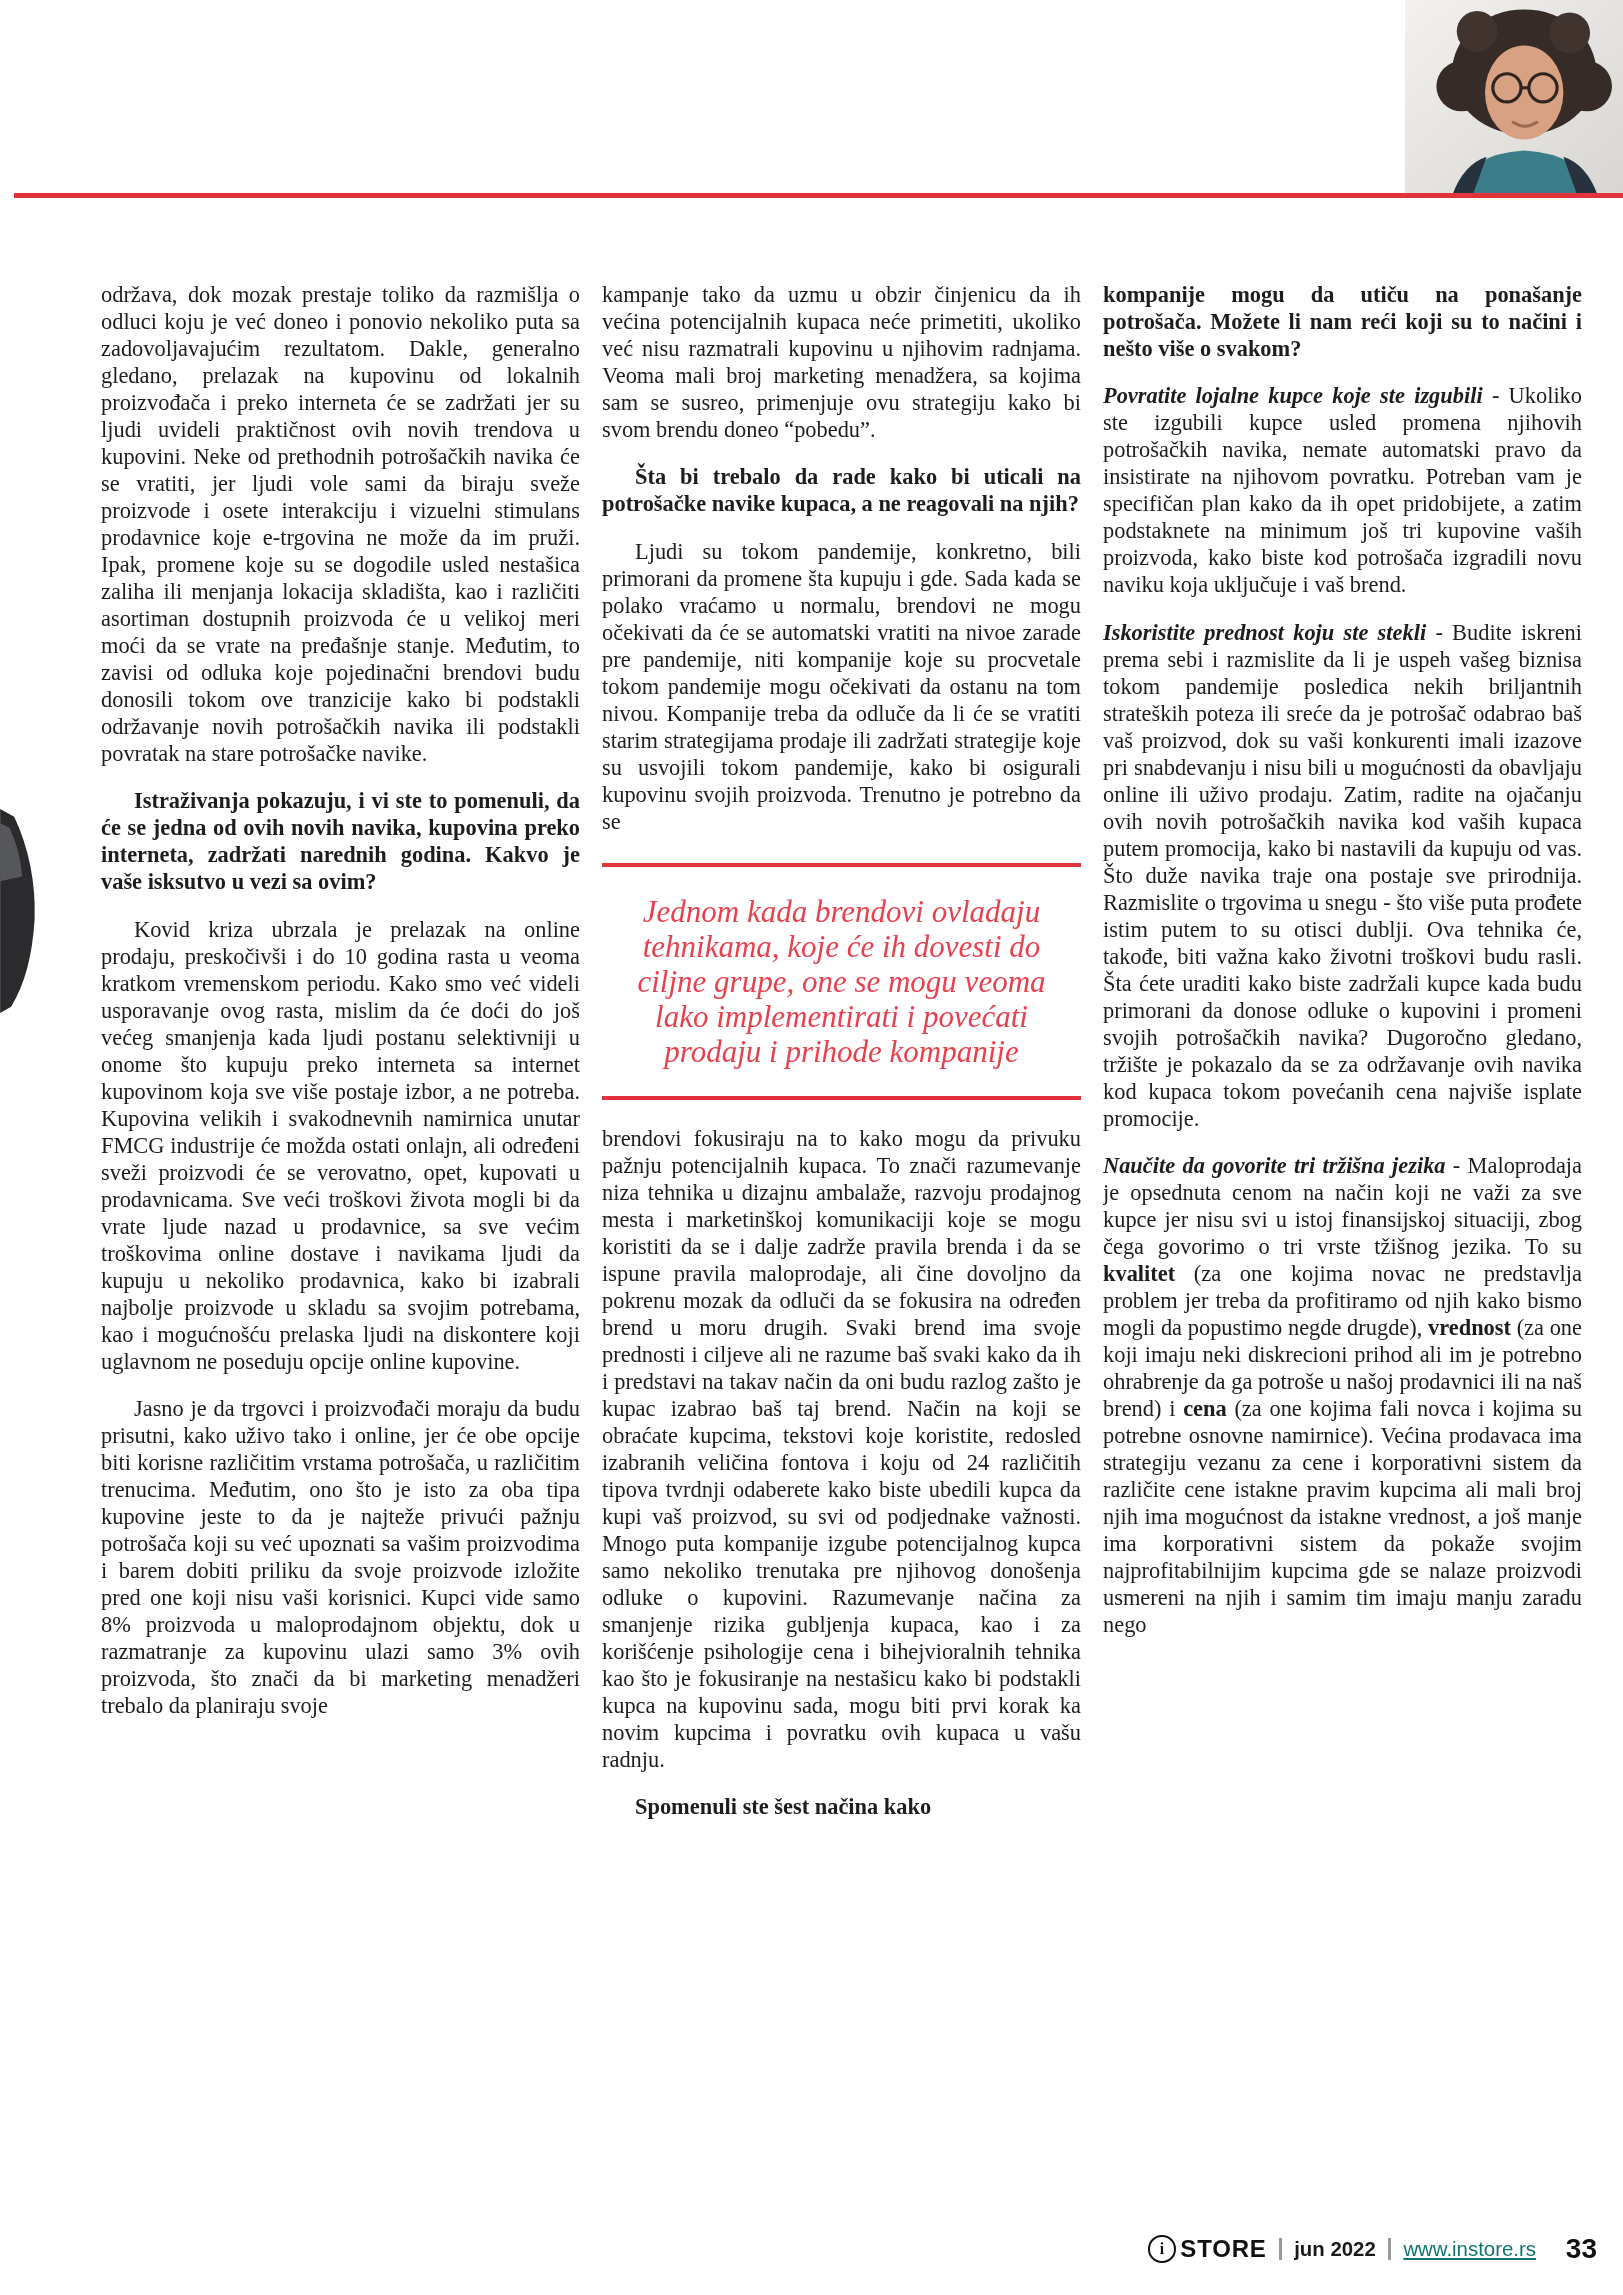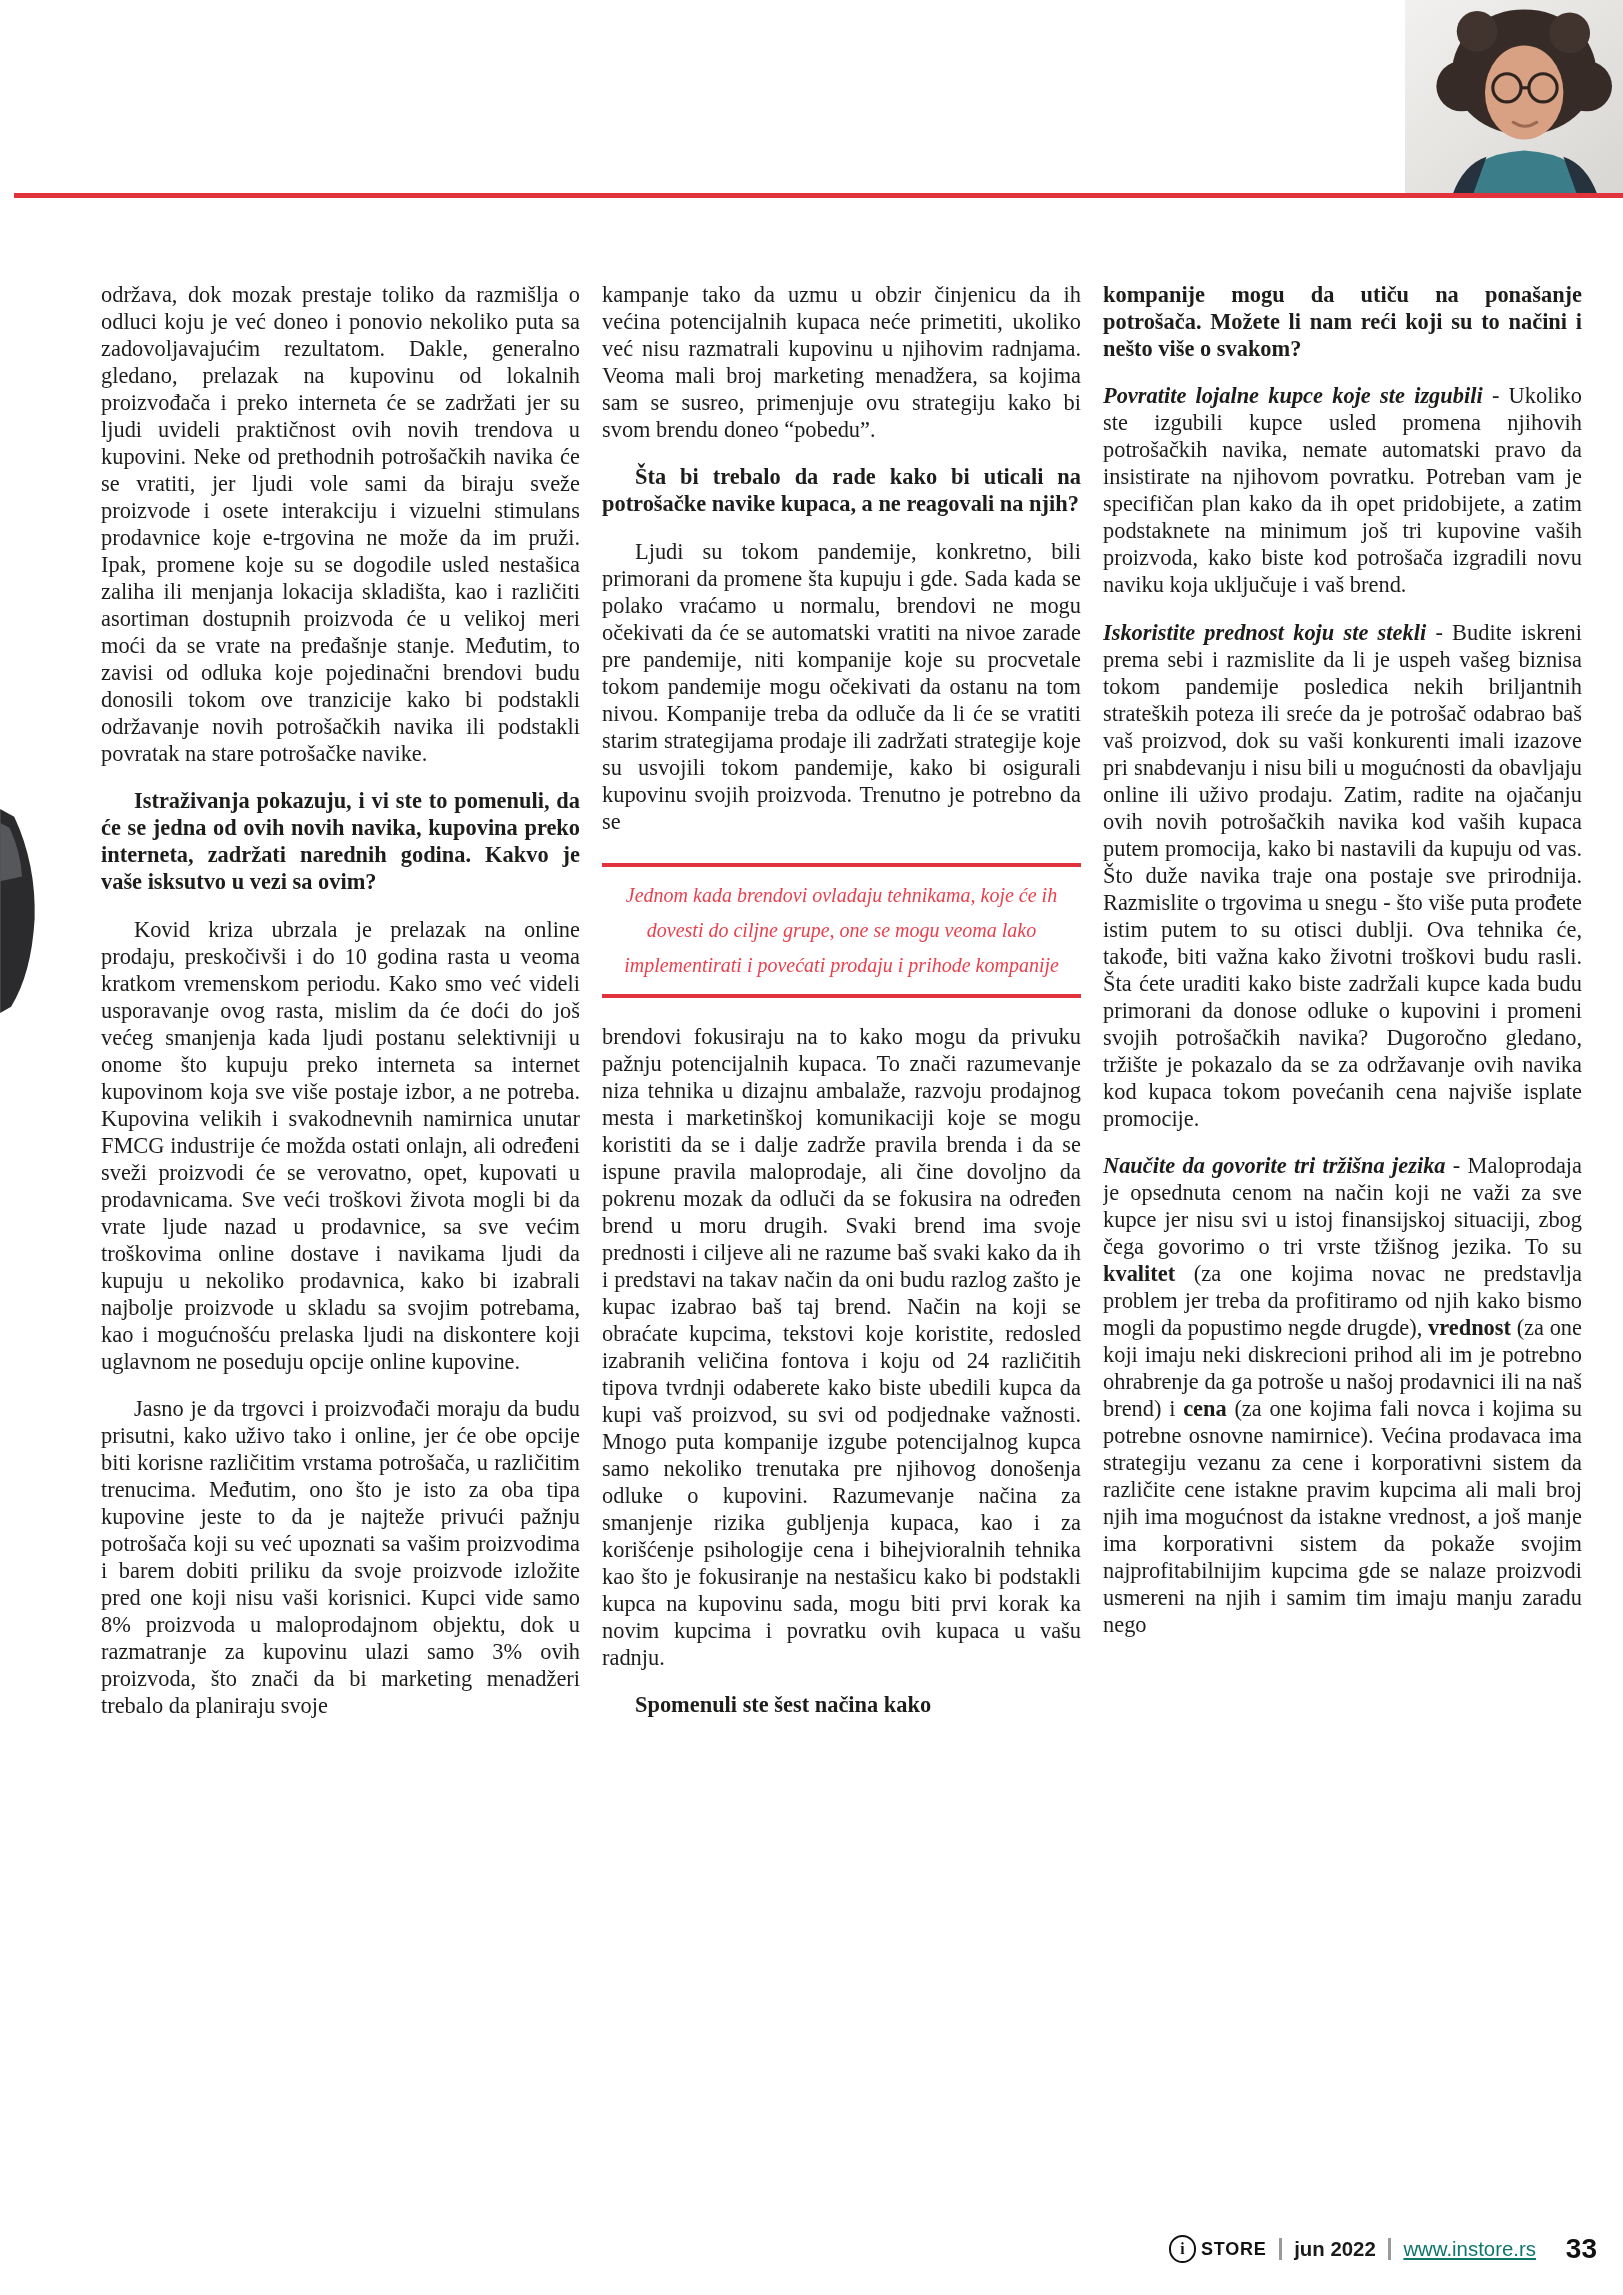--- a/index.html
+++ b/index.html
@@ -45,8 +45,8 @@
   .qrule { height:3.9px; background:var(--accent,#e2333c); }
   .quote-text {
     color:var(--quote,#e8404d); font-style:italic;
-    font-size:20px; line-height:35px; text-align:center;
-    padding:11px 22px;
+    font-size:31px; line-height:35px; text-align:center;
+    padding:27px 22px;
   }
 
   

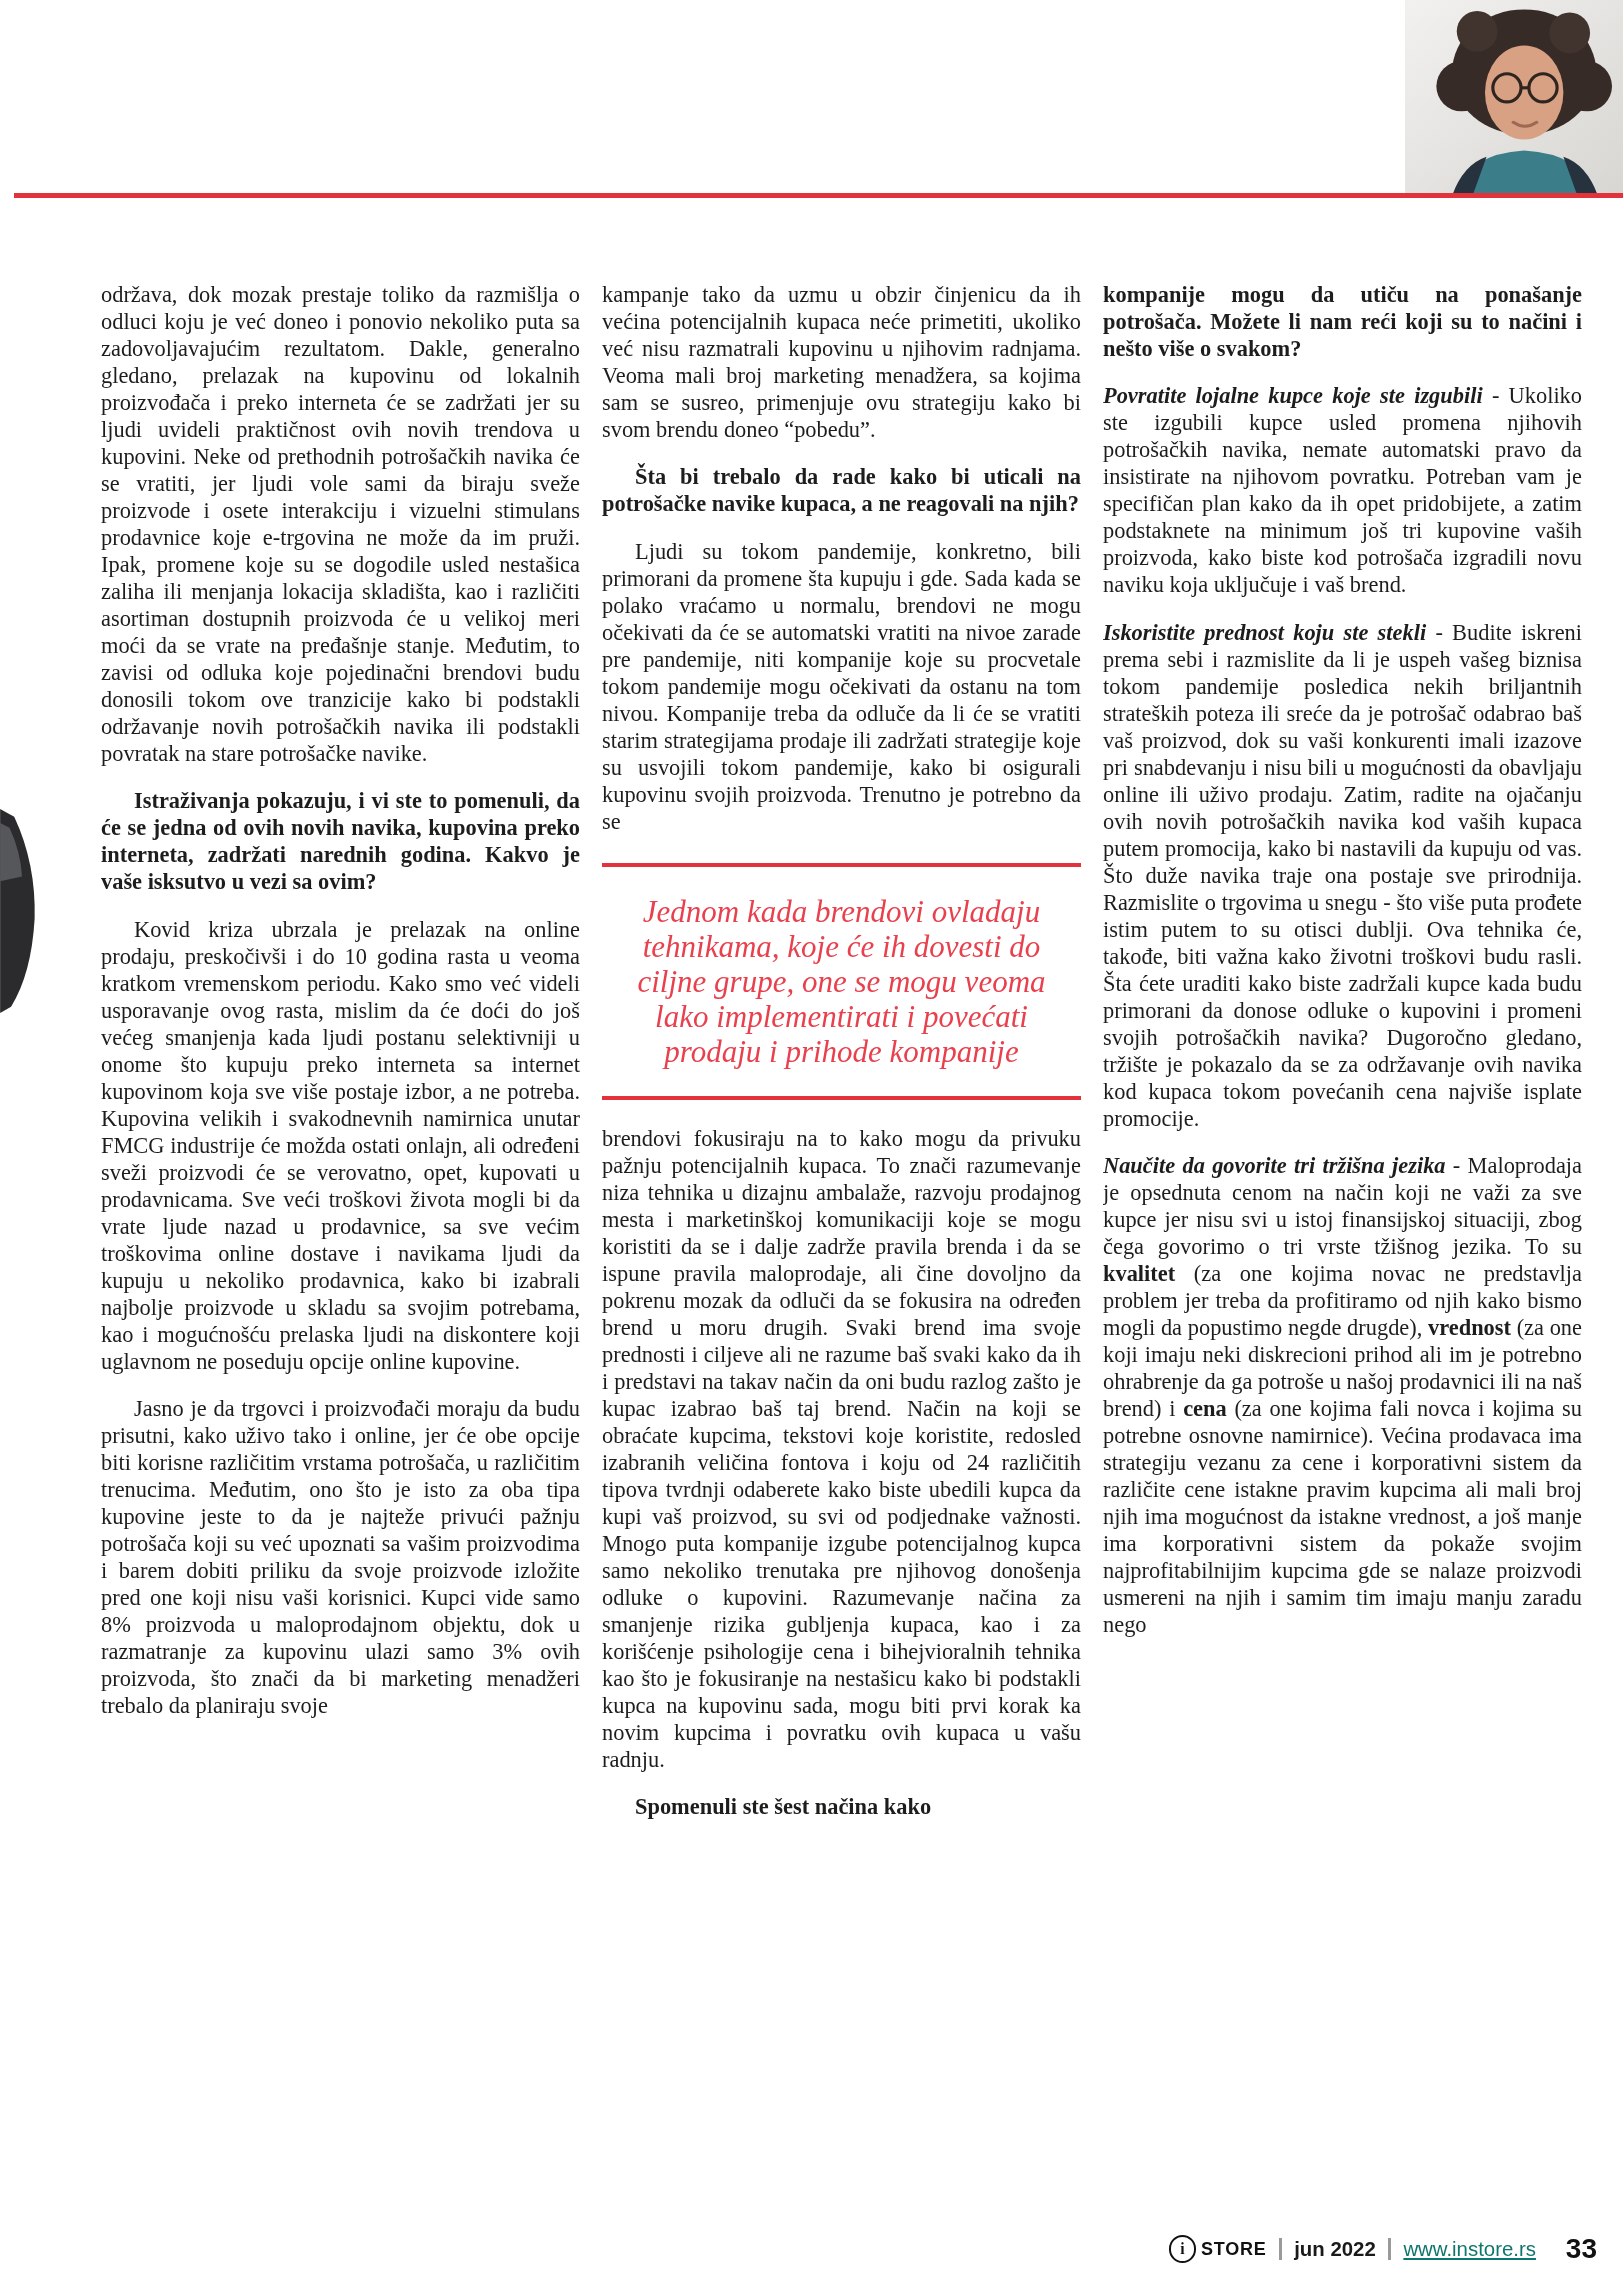--- a/index.html
+++ b/index.html
@@ -61,7 +61,7 @@
     width:23.6px; height:23.6px; border:2.4px solid #111; border-radius:50%;
     font-family:"Liberation Serif", serif; font-weight:bold; font-size:15.7px; color:#111;
   }
-  .brand { font-weight:bold; letter-spacing:0.8px; color:#111; font-size:18px; }
+  .brand { font-weight:bold; letter-spacing:0.8px; color:#111; font-size:24px; }
   .sep { width:2.4px; height:22px; background:#9a9a9a; }
   .issue { font-weight:bold; }
   .site { color:#0f766e;text-decoration:underline; }

